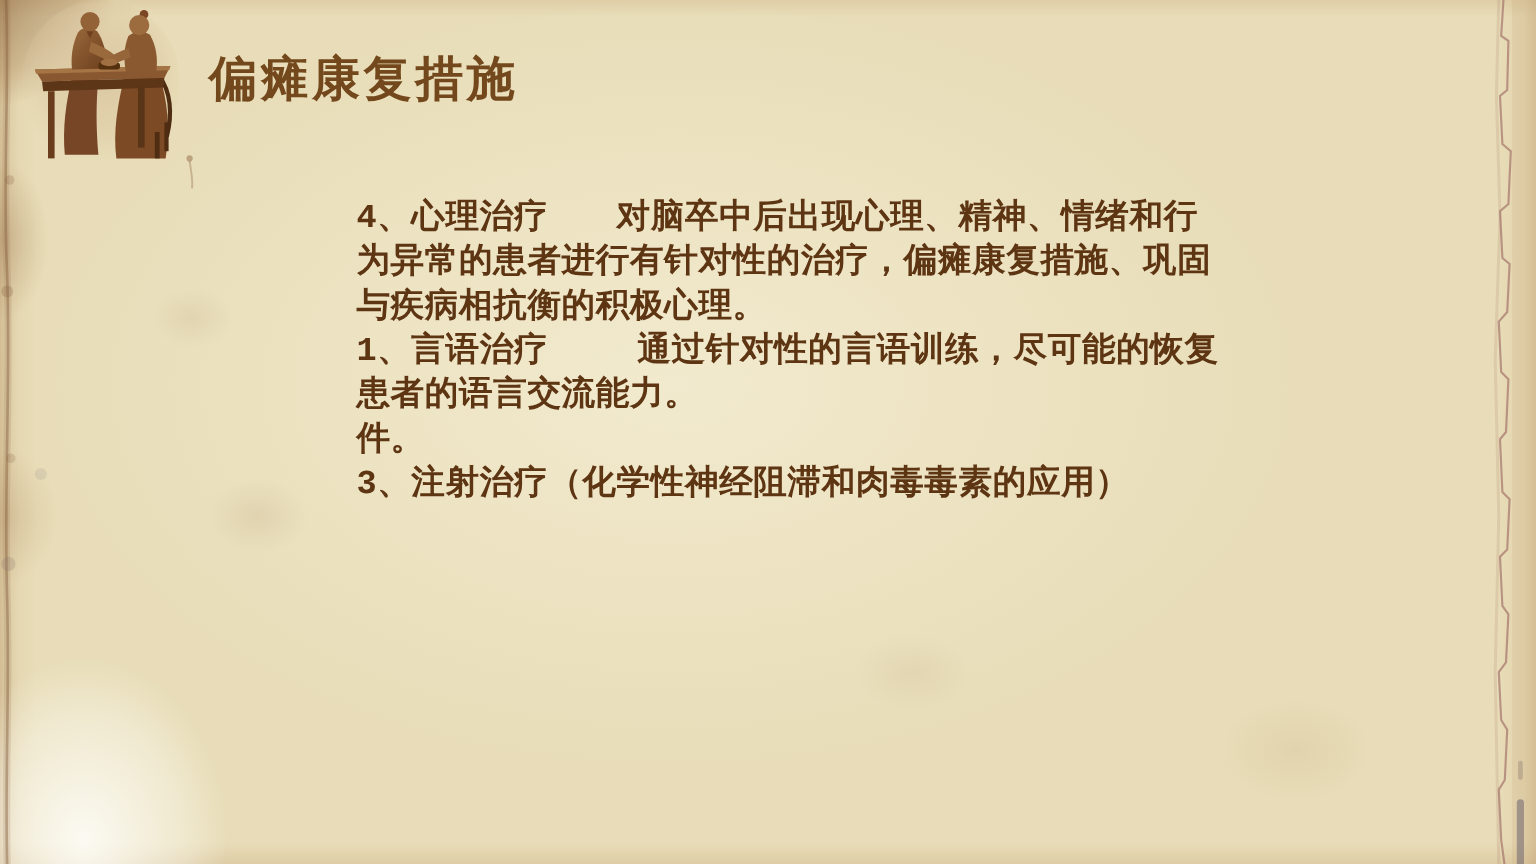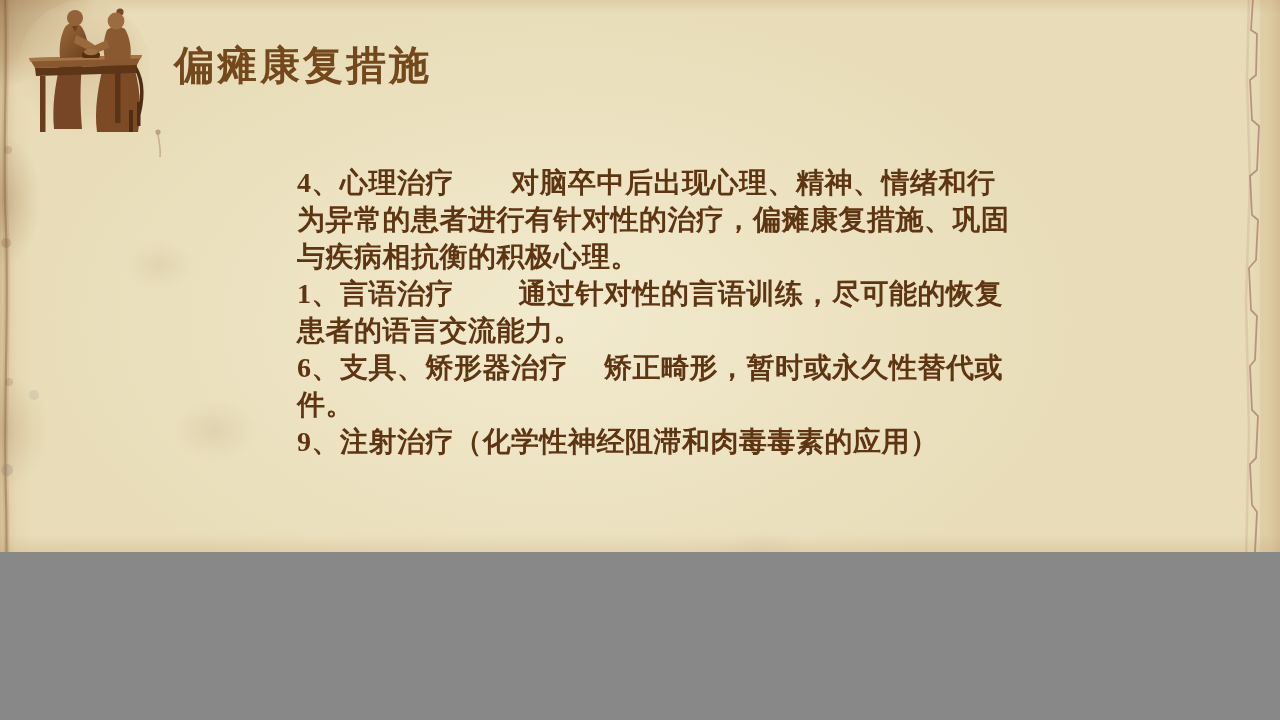--- a/index.html
+++ b/index.html
@@ -5,9 +5,9 @@
   html,body{margin:0;padding:0;background:#888;}
   .slide{
     position:relative;
-    width:1280px;height:552px;
+    width:1280px;height:720px;
     overflow:hidden;
-    font-family:Liberation Serif, serif;
+    font-family:Liberation Mono, monospace;
     background-color:#e8ddb8;
     background-image:
       radial-gradient(150px 190px at 70px 700px, rgba(255,255,252,.85), rgba(255,255,250,.35) 55%, rgba(255,255,250,0) 80%),

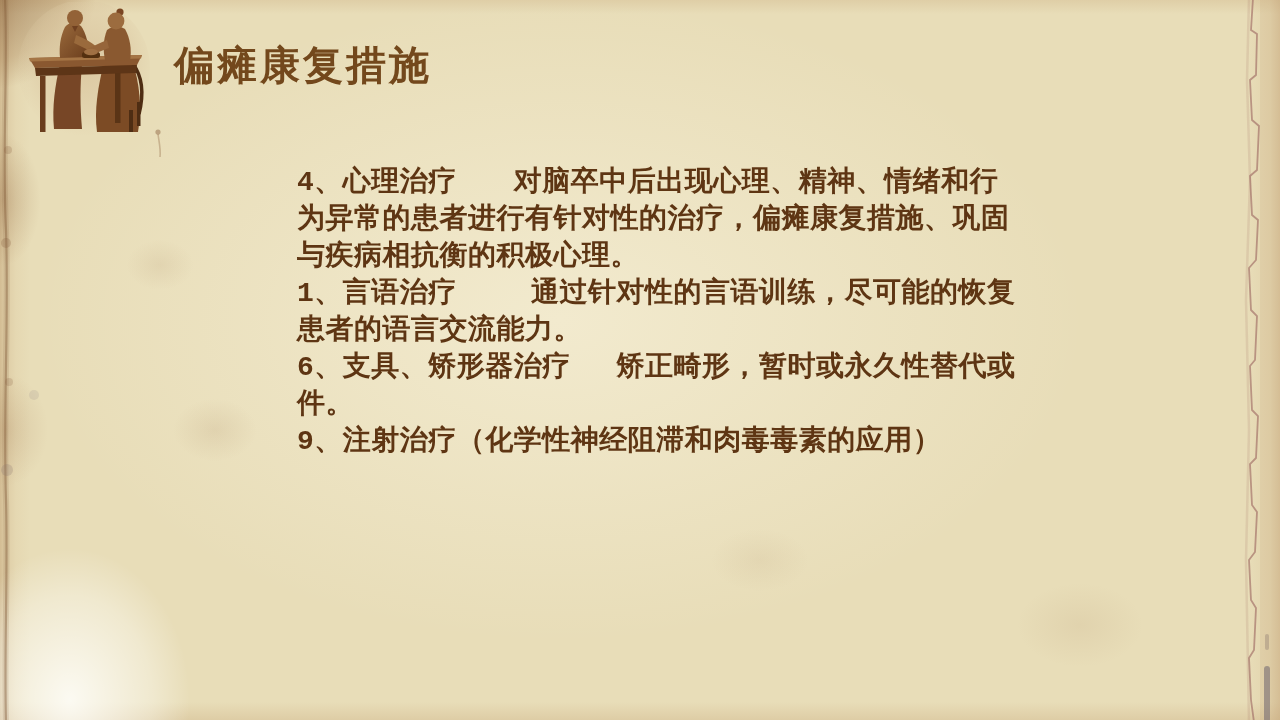--- a/index.html
+++ b/index.html
@@ -119,7 +119,6 @@
       <div class="body-line">与疾病相抗衡的积极心理。</div>
       <div class="body-line">1、言语治疗　　 通过针对性的言语训练，尽可能的恢复</div>
       <div class="body-line">患者的语言交流能力。</div>
-      <div class="body-line">6、支具、矫形器治疗　 矫正畸形，暂时或永久性替代或</div>
       <div class="body-line">件。</div>
       <div class="body-line">9、注射治疗（化学性神经阻滞和肉毒毒素的应用）</div>
     </div>

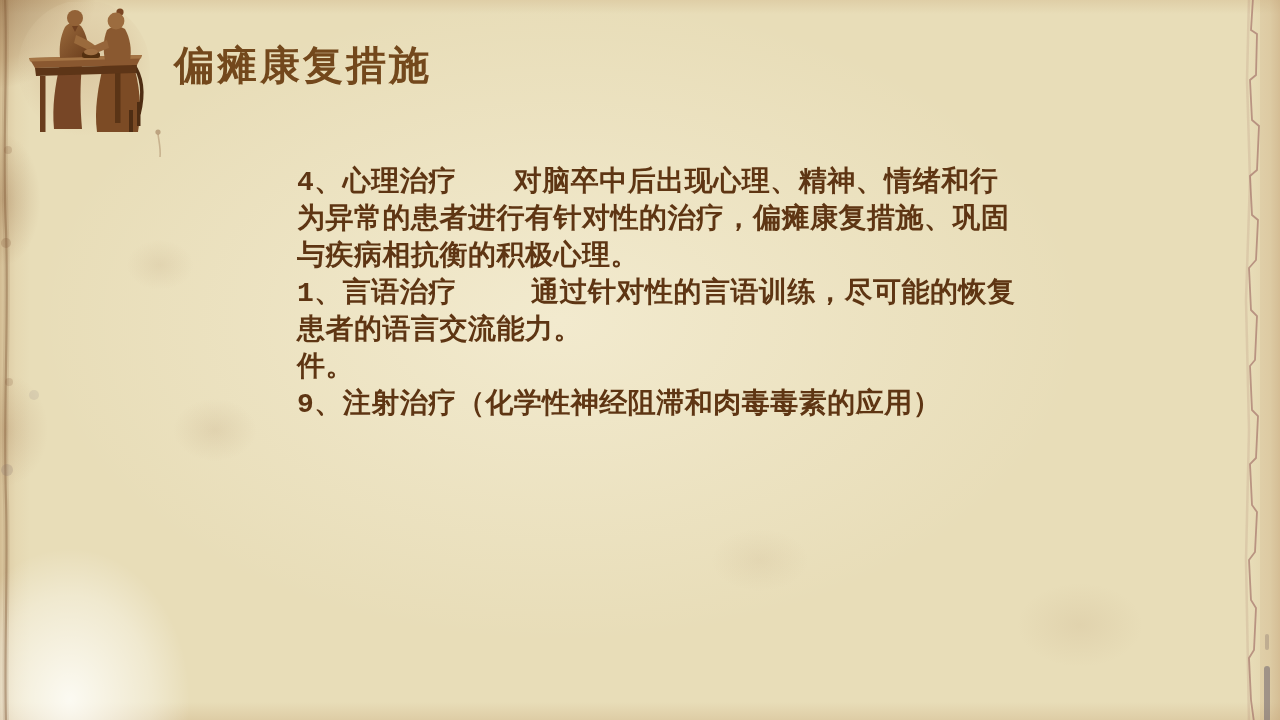--- a/index.html
+++ b/index.html
@@ -120,7 +120,7 @@
       <div class="body-line">1、言语治疗　　 通过针对性的言语训练，尽可能的恢复</div>
       <div class="body-line">患者的语言交流能力。</div>
       <div class="body-line">件。</div>
-      <div class="body-line">9、注射治疗（化学性神经阻滞和肉毒毒素的应用）</div>
+      <div class="body-line">3、注射治疗（化学性神经阻滞和肉毒毒素的应用）</div>
     </div>
 
 </div>

